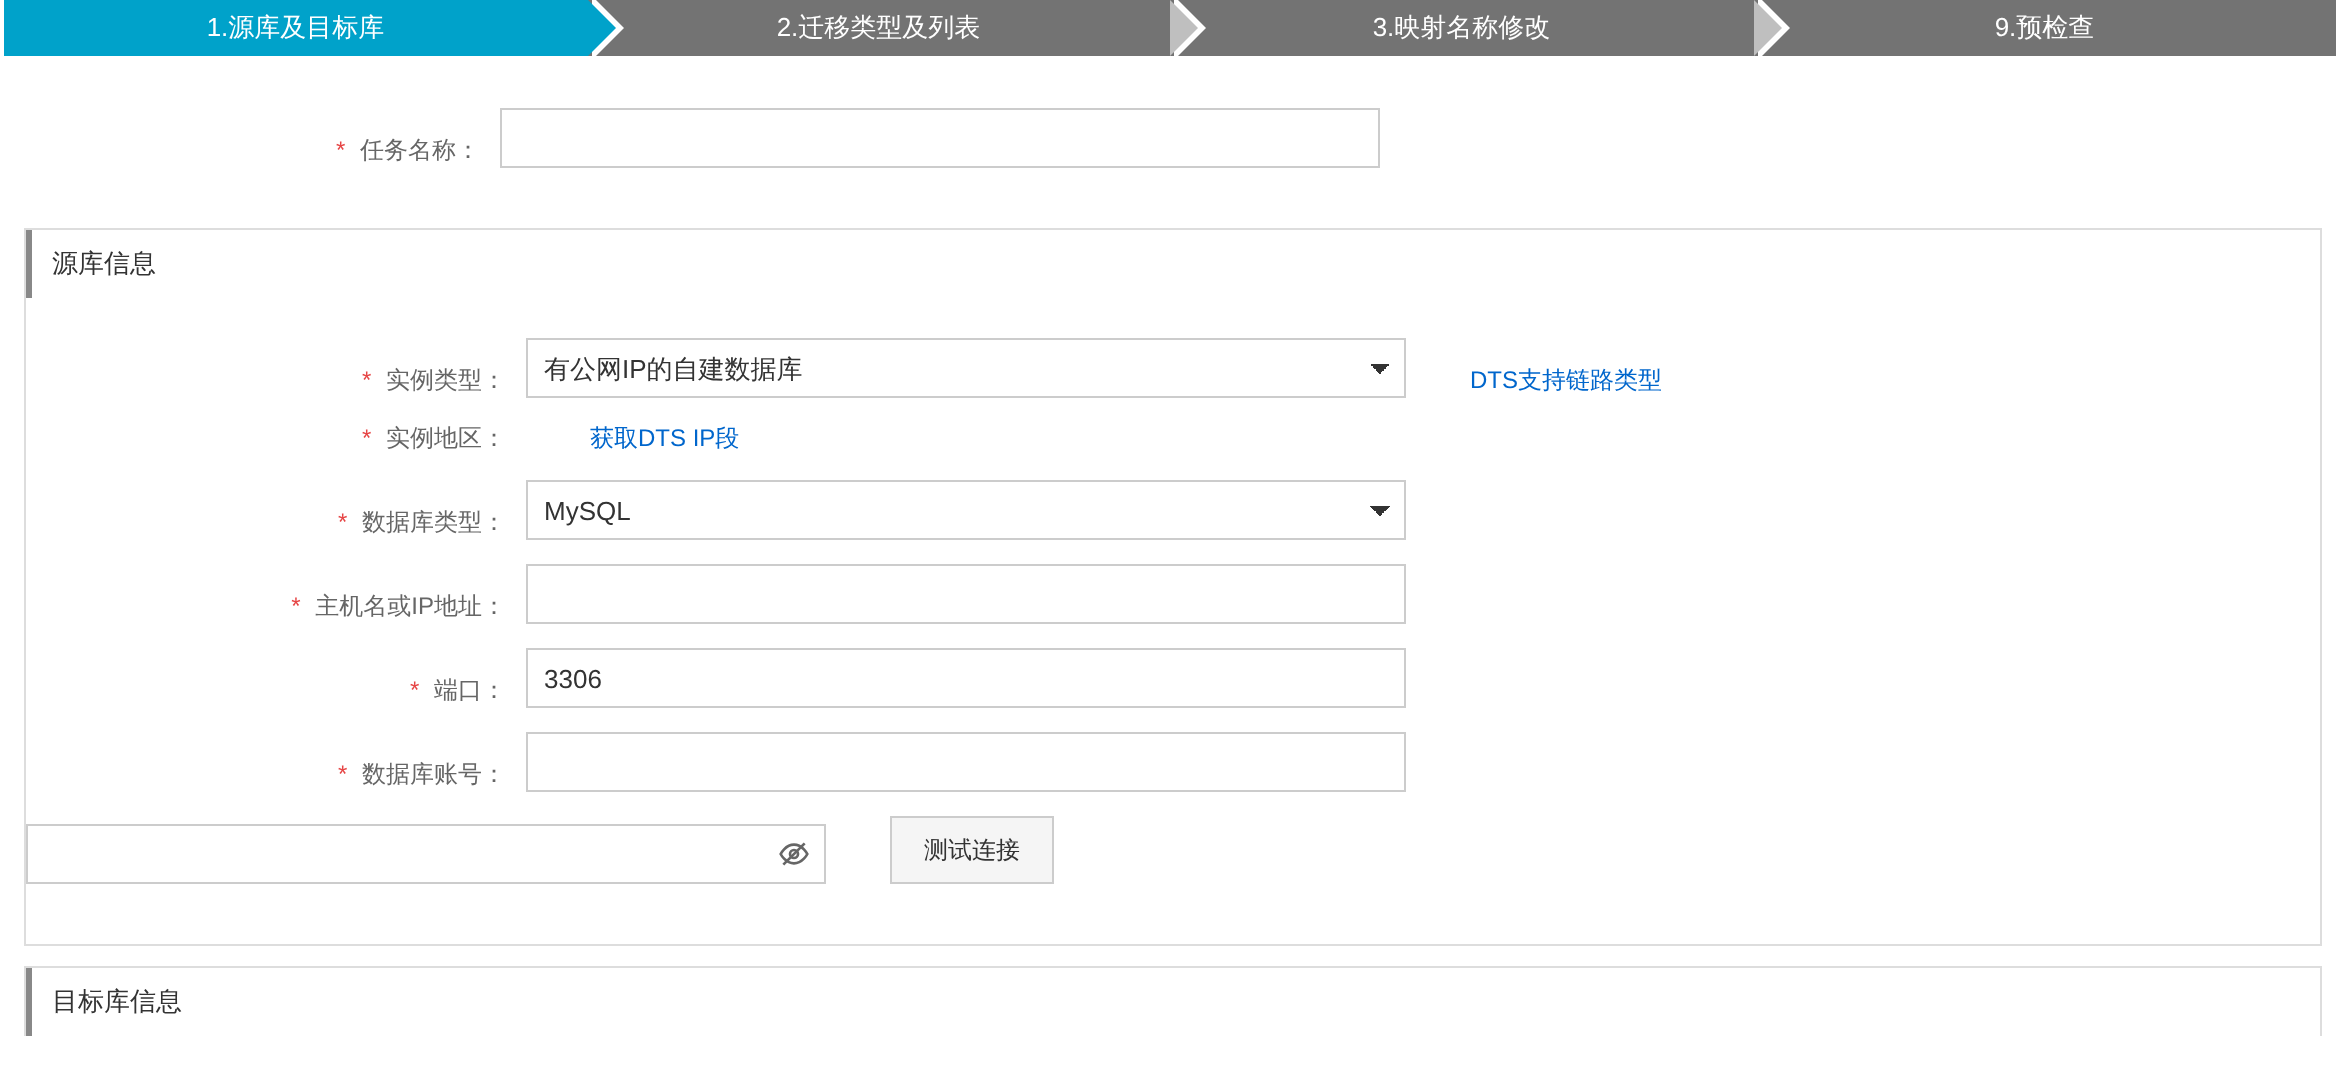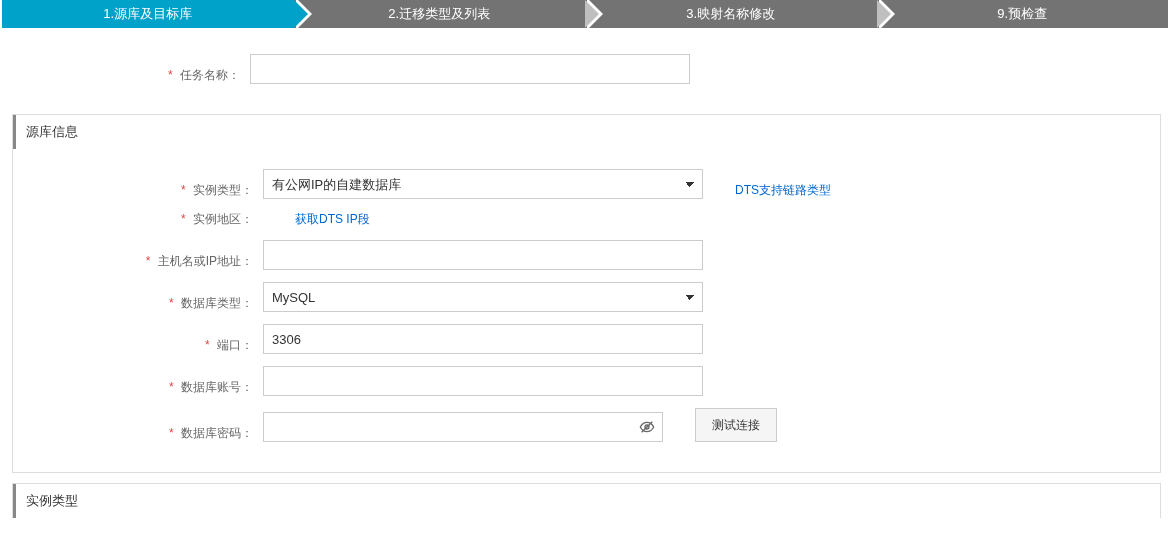--- a/index.html
+++ b/index.html
@@ -192,19 +192,19 @@
   <div class="row">
     <div class="label">
       <span class="req">*</span>
-      <span>主机名或IP地址：</span>
-    </div>
-    <input class="input" type="text" value="" style="">
-  </div>
-
-  <div class="row">
-    <div class="label">
-      <span class="req">*</span>
       <span>数据库类型：</span>
     </div>
     <select class="select">
       <option>MySQL</option>
     </select>
+  </div>
+
+  <div class="row">
+    <div class="label">
+      <span class="req">*</span>
+      <span>主机名或IP地址：</span>
+    </div>
+    <input class="input" type="text" value="" style="">
   </div>
 
   <div class="row">

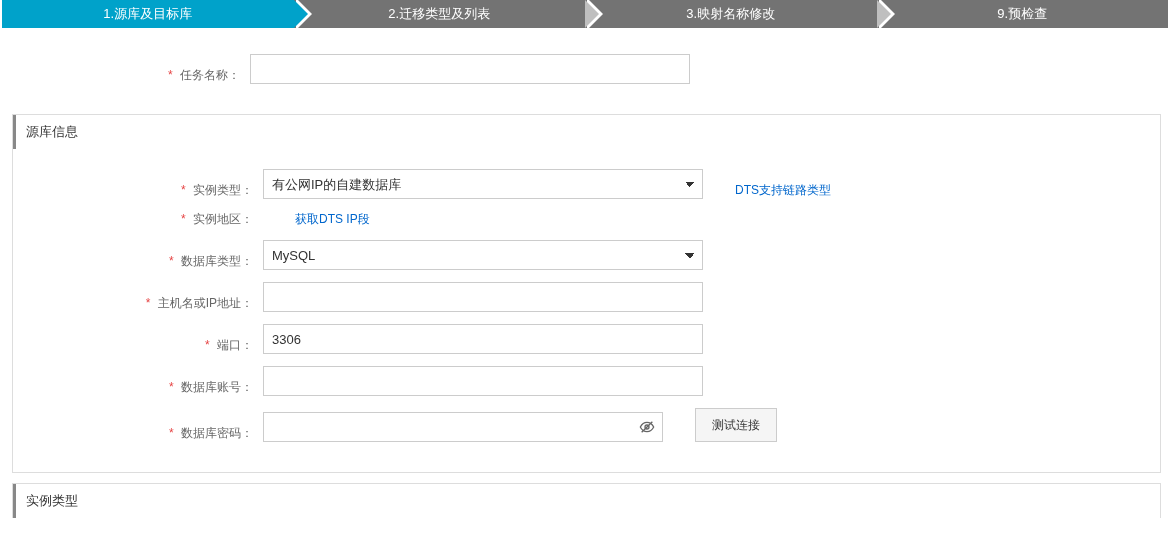--- a/index.html
+++ b/index.html
@@ -224,10 +224,6 @@
   </div>
 
   <div class="row">
-    <div class="label">
-      <span class="req">*</span>
-      <span>数据库密码：</span>
-    </div>
     <div class="password-wrap">
       <input class="input" type="password" style="width: 100%;" value="">
       <span class="eye">

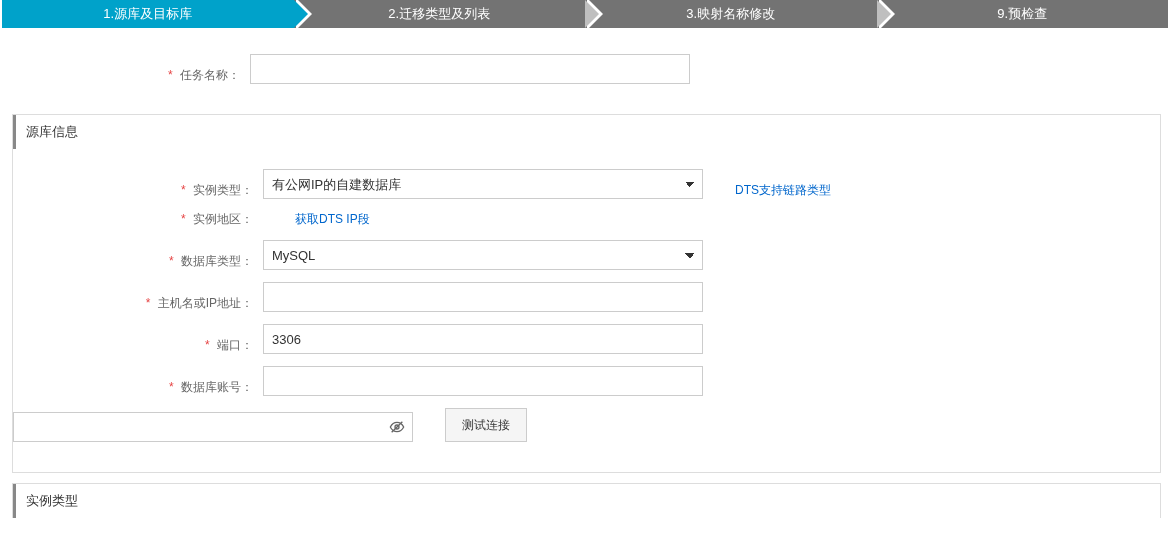--- a/index.html
+++ b/index.html
@@ -239,7 +239,7 @@
 </div>
 
 <div class="section target">
-  <div class="section-header">实例类型</div>
+  <div class="section-header">目标库信息</div>
 </div>
 
 </body></html>

